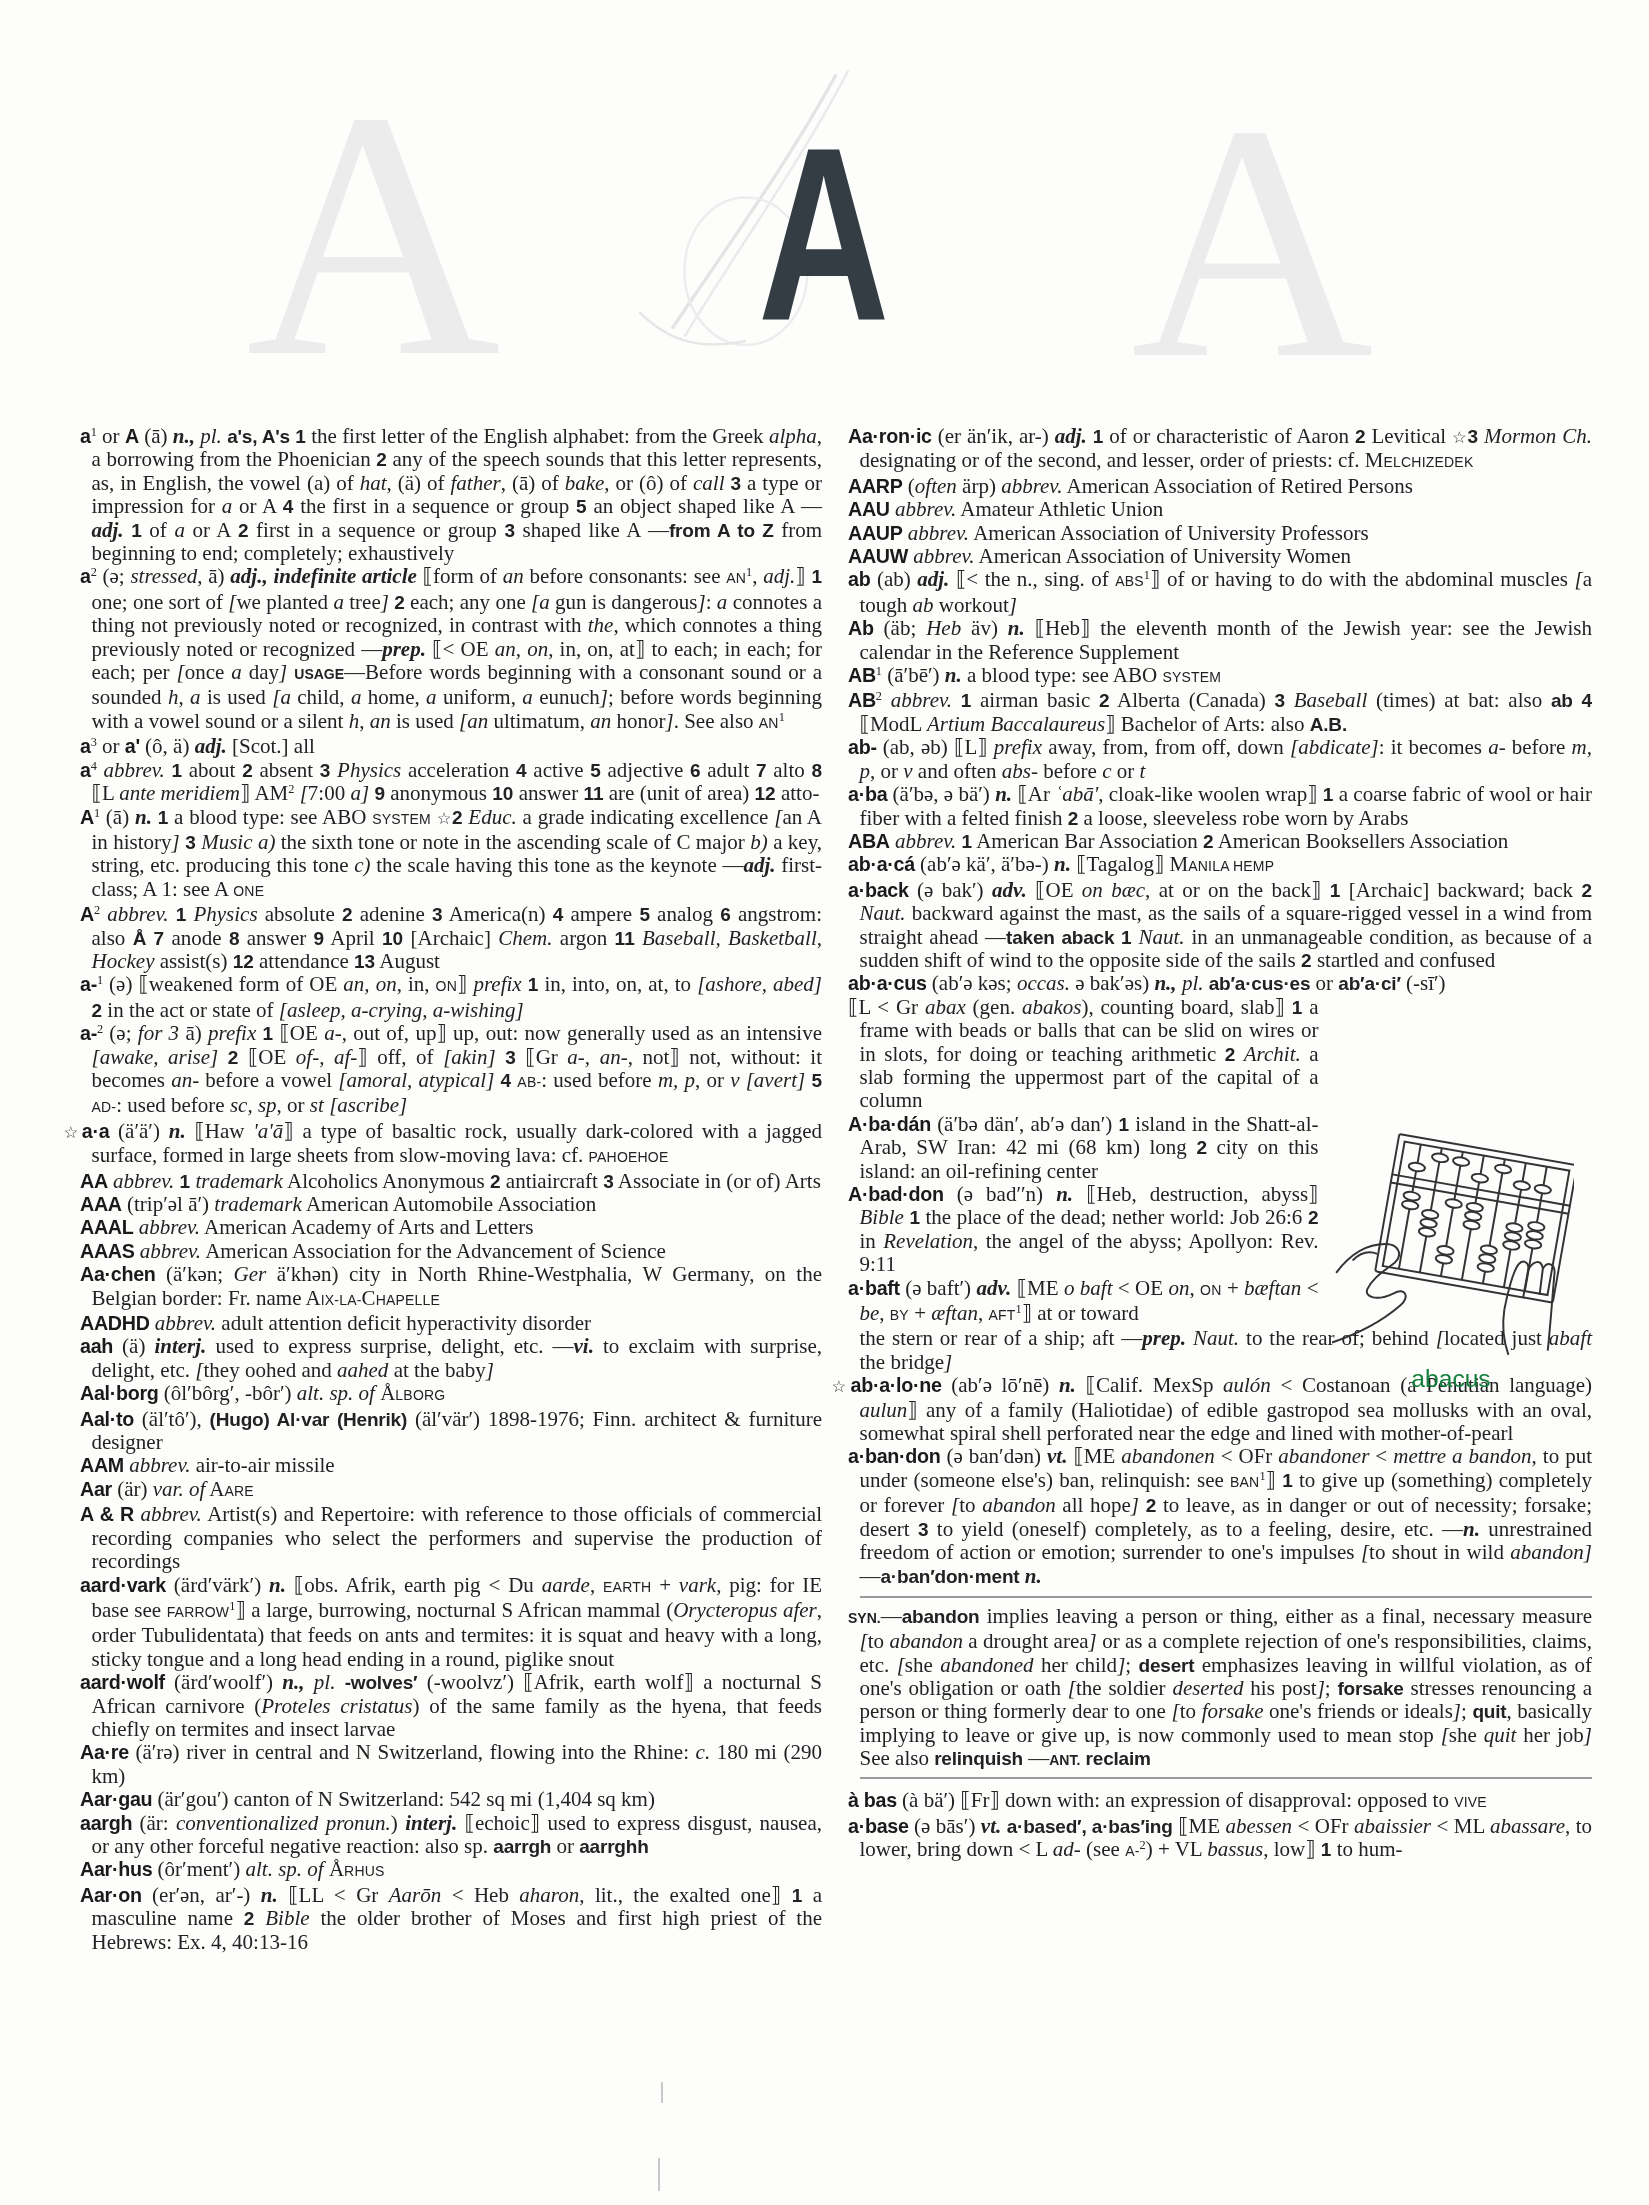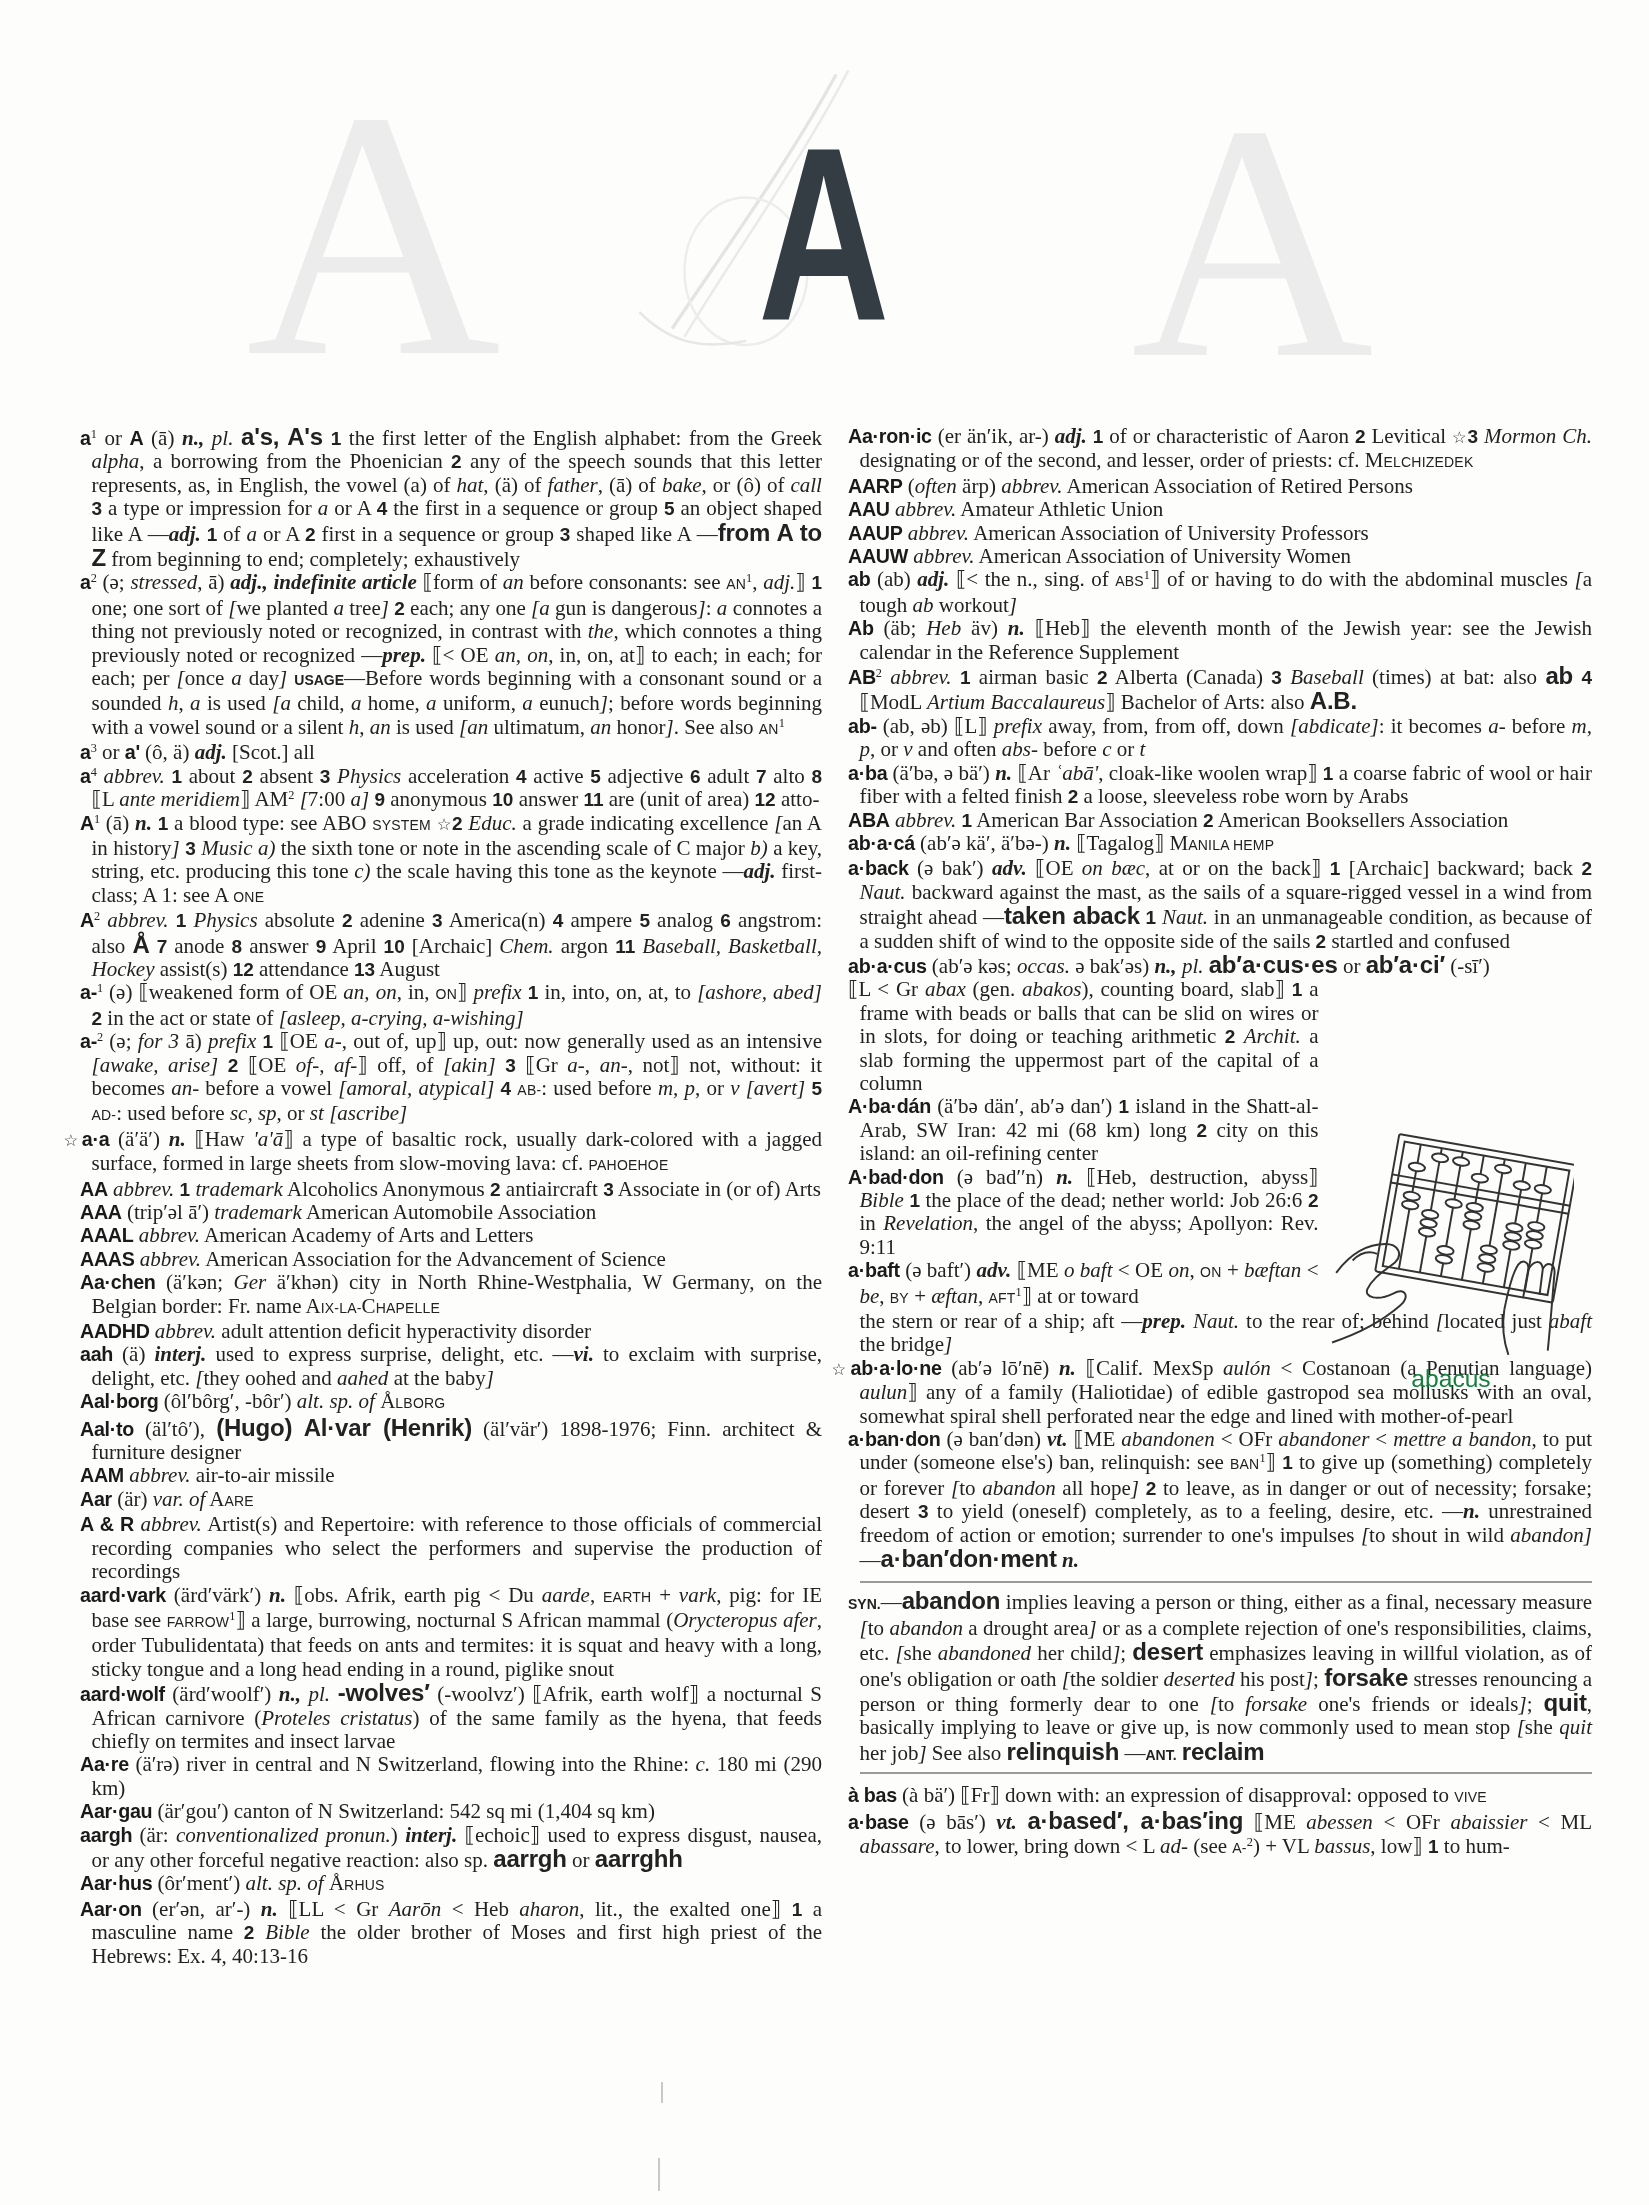--- a/index.html
+++ b/index.html
@@ -33,7 +33,7 @@
   .entry { padding-left: 11.5px; text-indent: -11.5px; text-align: justify; margin: 0; }
   .entry.starred { text-indent: -28px; padding-left: 11.5px; }
   .hw { font-family: "Liberation Sans", "DejaVu Sans", sans-serif; font-weight: 700; font-size: 19.7px; letter-spacing: -0.3px; color: #1a1a1a; }
-  .bd { font-family: "Liberation Sans", "DejaVu Sans", sans-serif; font-weight: 700; font-size: 24px; letter-spacing: -0.2px; }
+  .bd { font-family: "Liberation Sans", "DejaVu Sans", sans-serif; font-weight: 700; font-size: 19px; letter-spacing: -0.2px; }
   .num { font-family: "Liberation Sans", "DejaVu Sans", sans-serif; font-weight: 700; font-size: 19px; }
   .it { font-style: italic; }
   .bi { font-style: italic; font-weight: 700; }

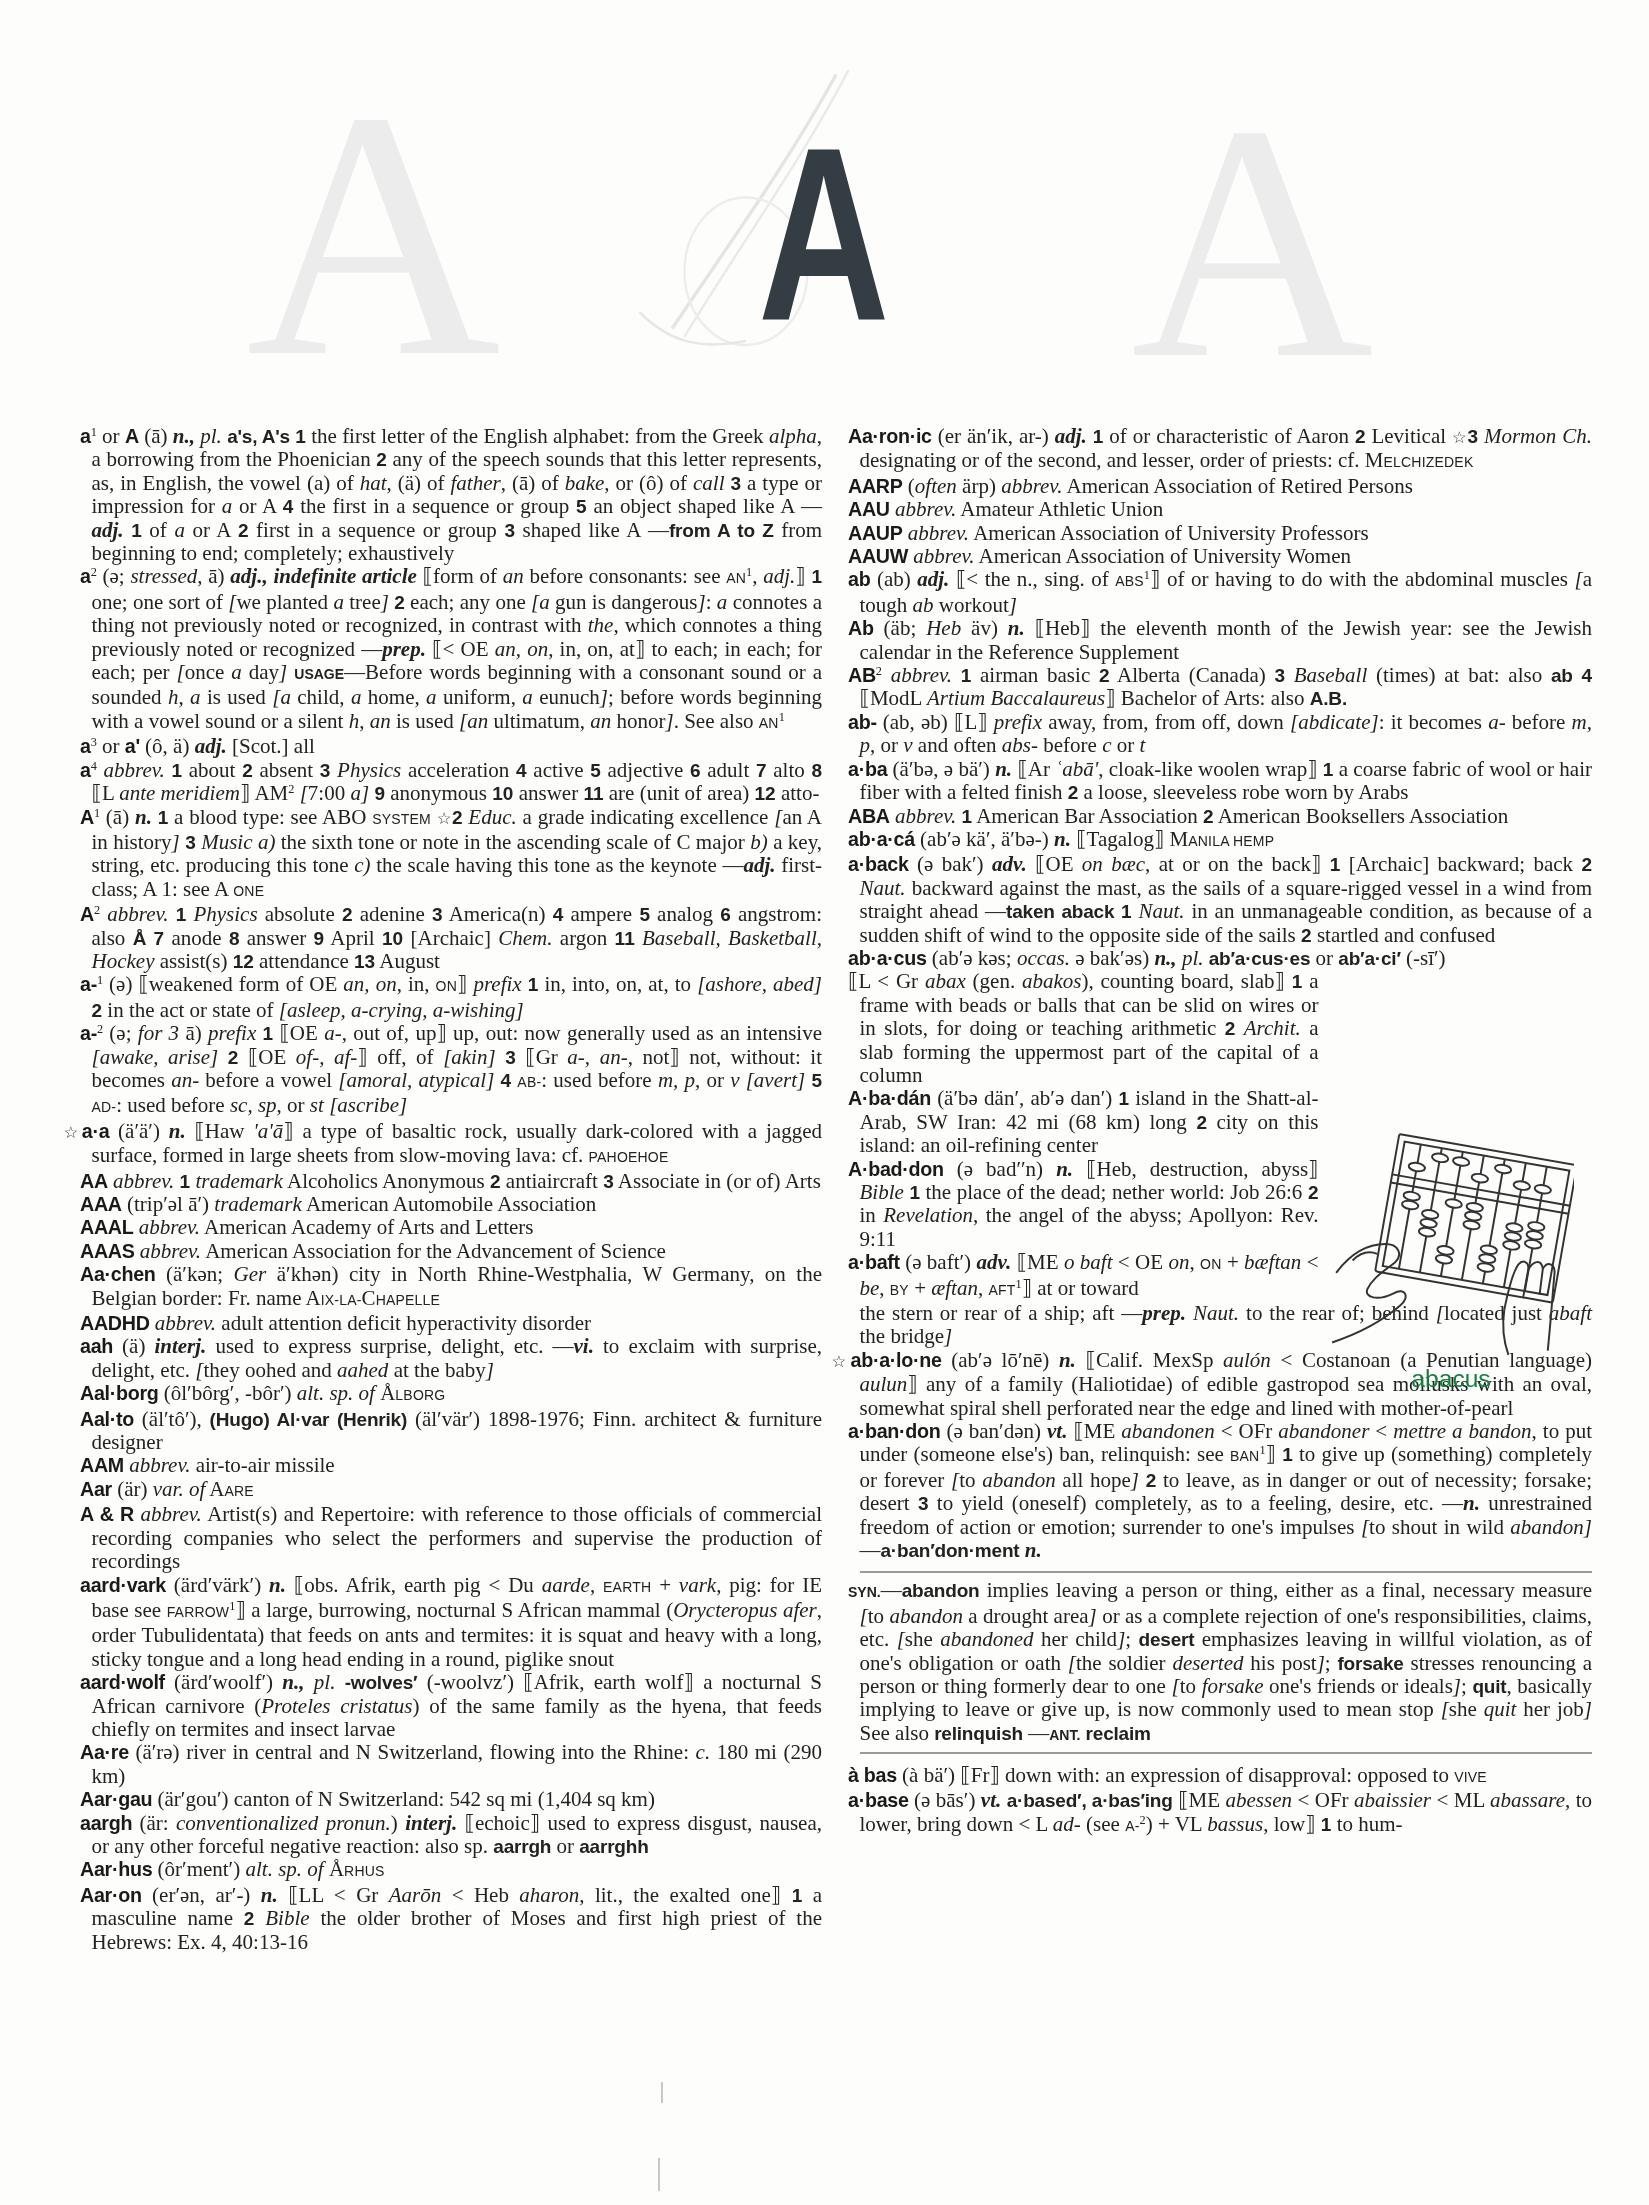--- a/index.html
+++ b/index.html
@@ -105,6 +105,7 @@
     <p class="entry"><span class="hw">AAUW</span><span> </span><span class="it">abbrev.</span><span> American Association of University Women</span></p>
     <p class="entry"><span class="hw">ab</span><span> (ab) </span><span class="bi">adj.</span><span> ⟦&lt; the n., sing. of </span><span class="sc">abs</span><span class="sup">1</span><span>⟧ of or having to do with the abdominal muscles </span><span class="it">[</span><span>a tough </span><span class="it">ab</span><span> workout</span><span class="it">]</span></p>
     <p class="entry"><span class="hw">Ab</span><span> (äb; </span><span class="it">Heb</span><span> äv) </span><span class="bi">n.</span><span> ⟦Heb⟧ the eleventh month of the Jewish year: see the Jewish calendar in the Reference Supplement</span></p>
+    <p class="entry"><span class="hw">AB</span><span class="sup">1</span><span> (ā′bē′) </span><span class="bi">n.</span><span> a blood type: see </span><span>ABO </span><span class="sc">system</span></p>
     <p class="entry"><span class="hw">AB</span><span class="sup">2</span><span> </span><span class="it">abbrev.</span><span> </span><span class="num">1</span><span> airman basic </span><span class="num">2</span><span> Alberta (Canada) </span><span class="num">3</span><span> </span><span class="it">Baseball</span><span> (times) at bat: also </span><span class="bd">ab</span><span> </span><span class="num">4</span><span> ⟦ModL </span><span class="it">Artium Baccalaureus</span><span>⟧ Bachelor of Arts: also </span><span class="bd">A.B.</span></p>
     <p class="entry"><span class="hw">ab-</span><span> (ab, əb) ⟦L⟧ </span><span class="it">prefix</span><span> away, from, from off, down </span><span class="it">[abdicate]</span><span>: it becomes </span><span class="it">a-</span><span> before </span><span class="it">m, p</span><span>, or </span><span class="it">v</span><span> and often </span><span class="it">abs-</span><span> before </span><span class="it">c</span><span> or </span><span class="it">t</span></p>
     <p class="entry"><span class="hw">a·ba</span><span> (ä′bə, ə bä′) </span><span class="bi">n.</span><span> ⟦Ar </span><span class="it">ʿabā'</span><span>, cloak-like woolen wrap⟧ </span><span class="num">1</span><span> a coarse fabric of wool or hair fiber with a felted finish </span><span class="num">2</span><span> a loose, sleeveless robe worn by Arabs</span></p>

